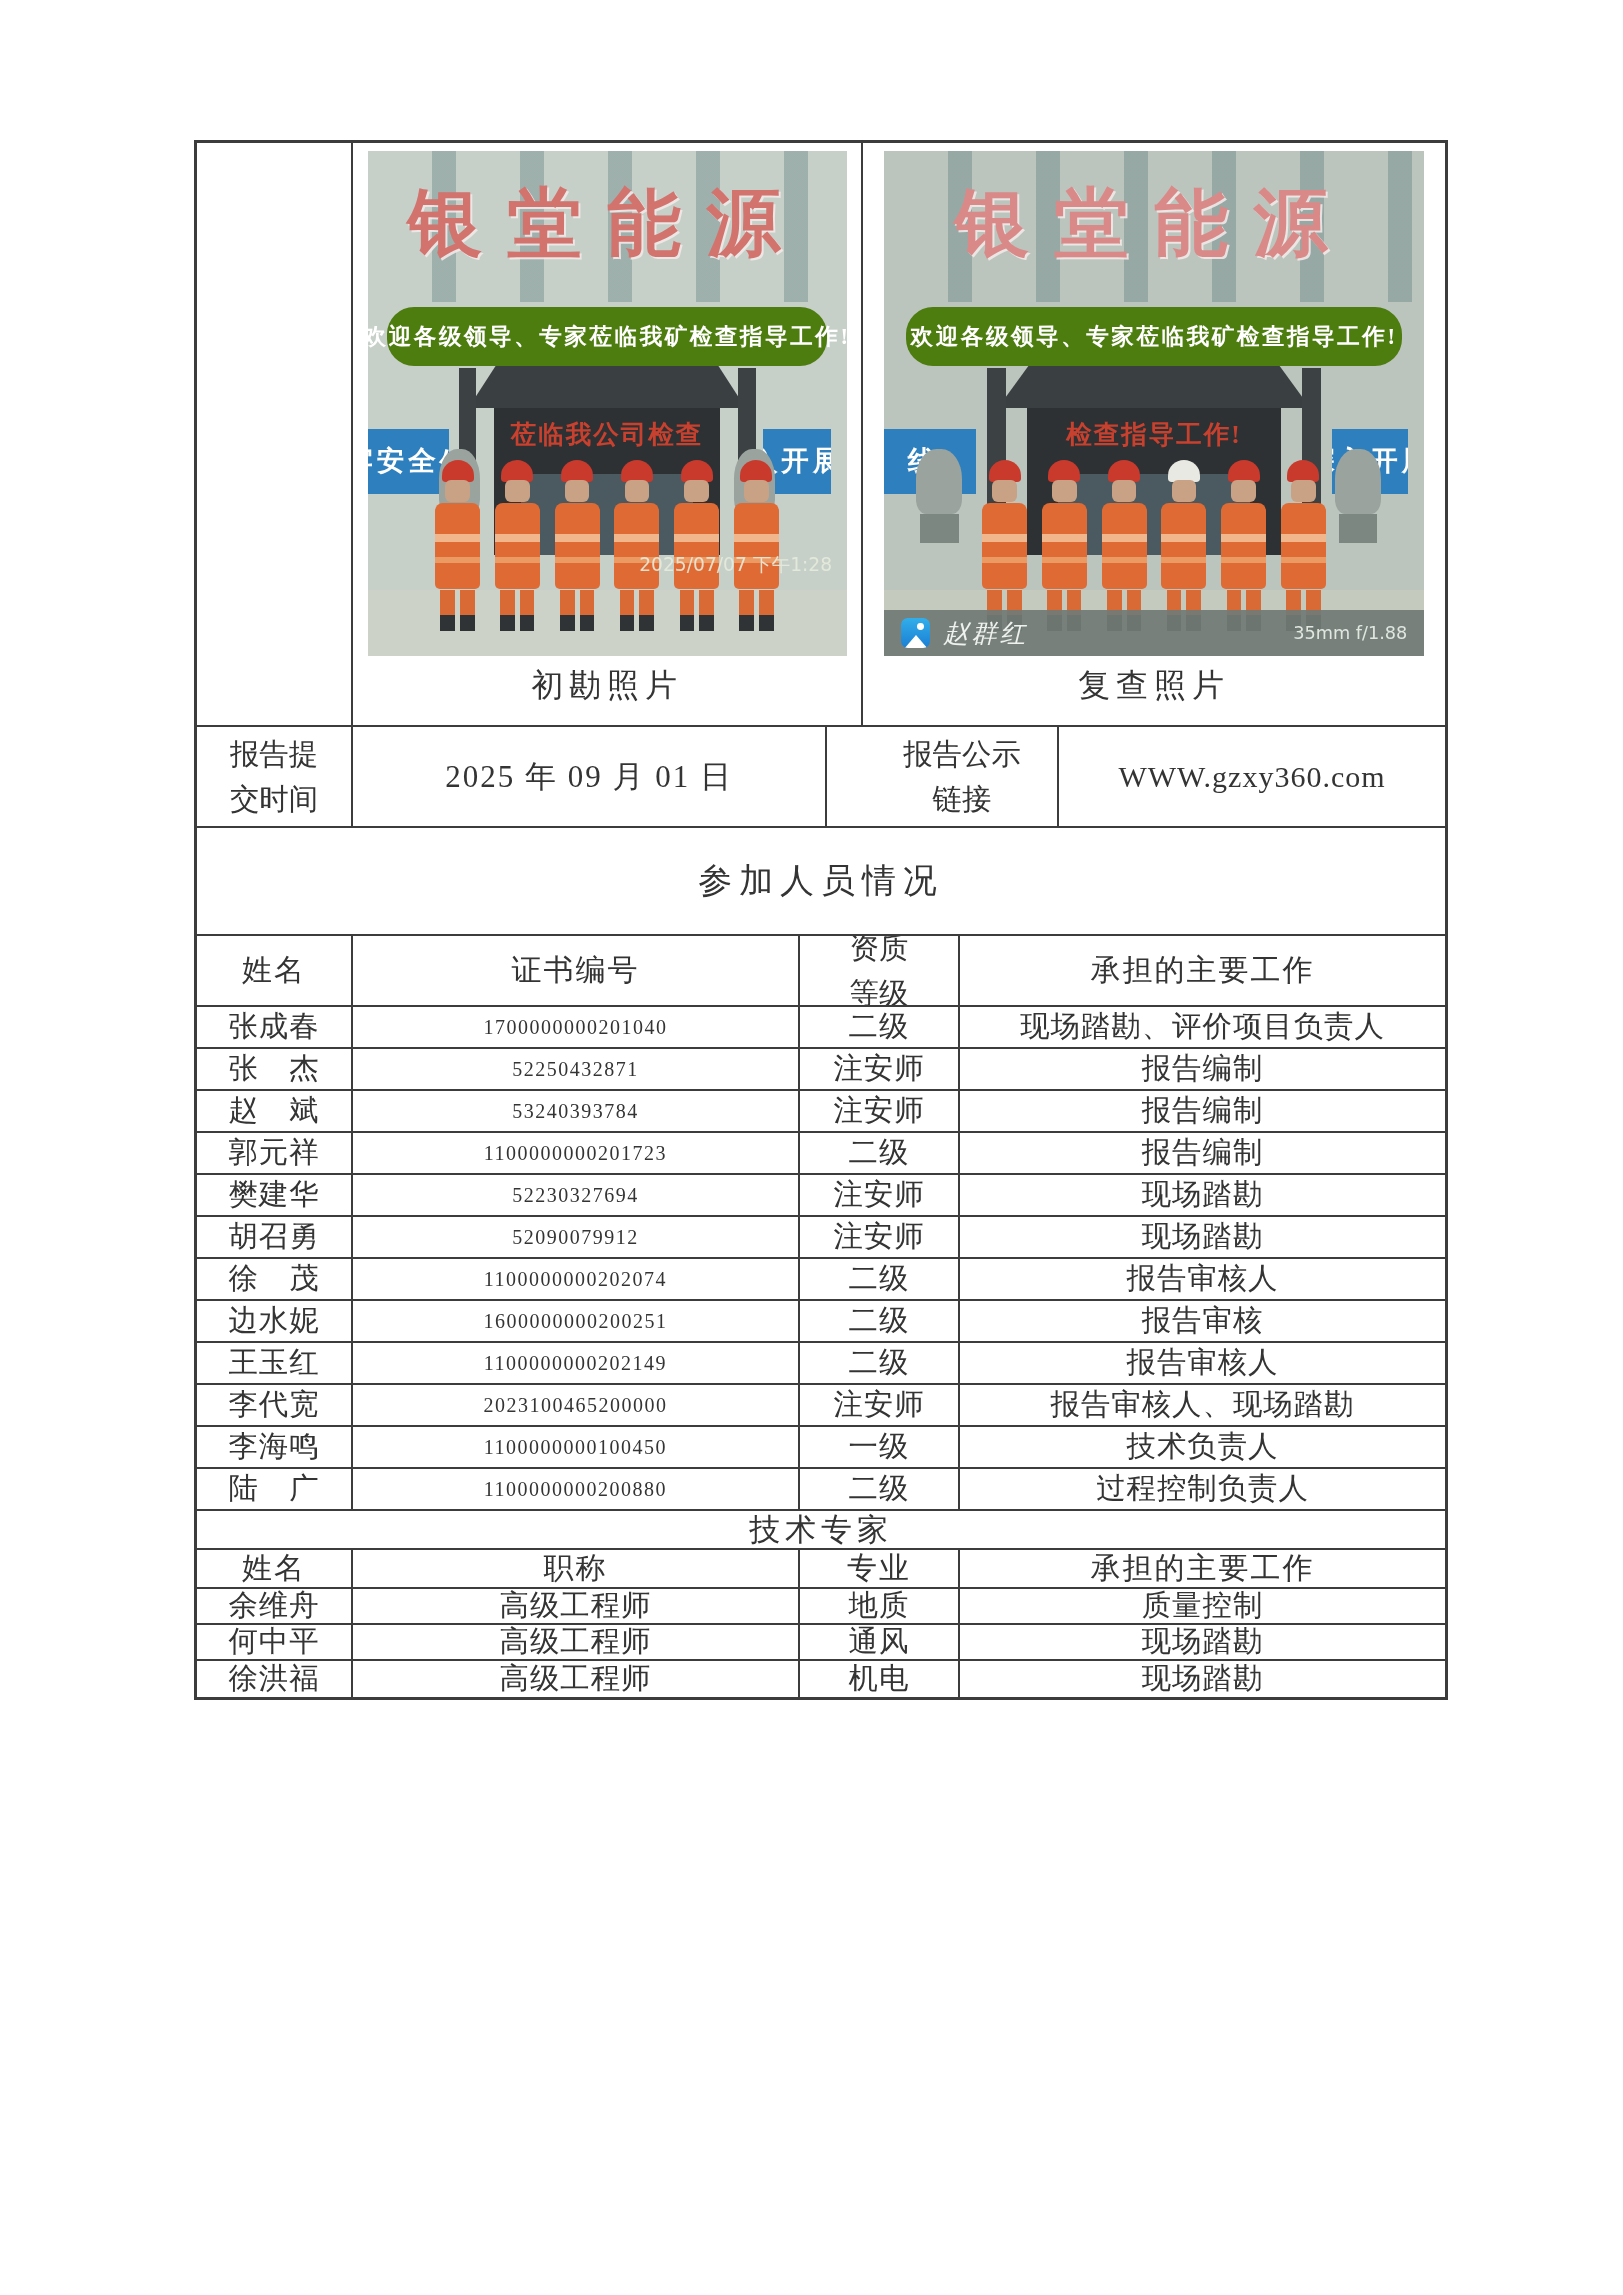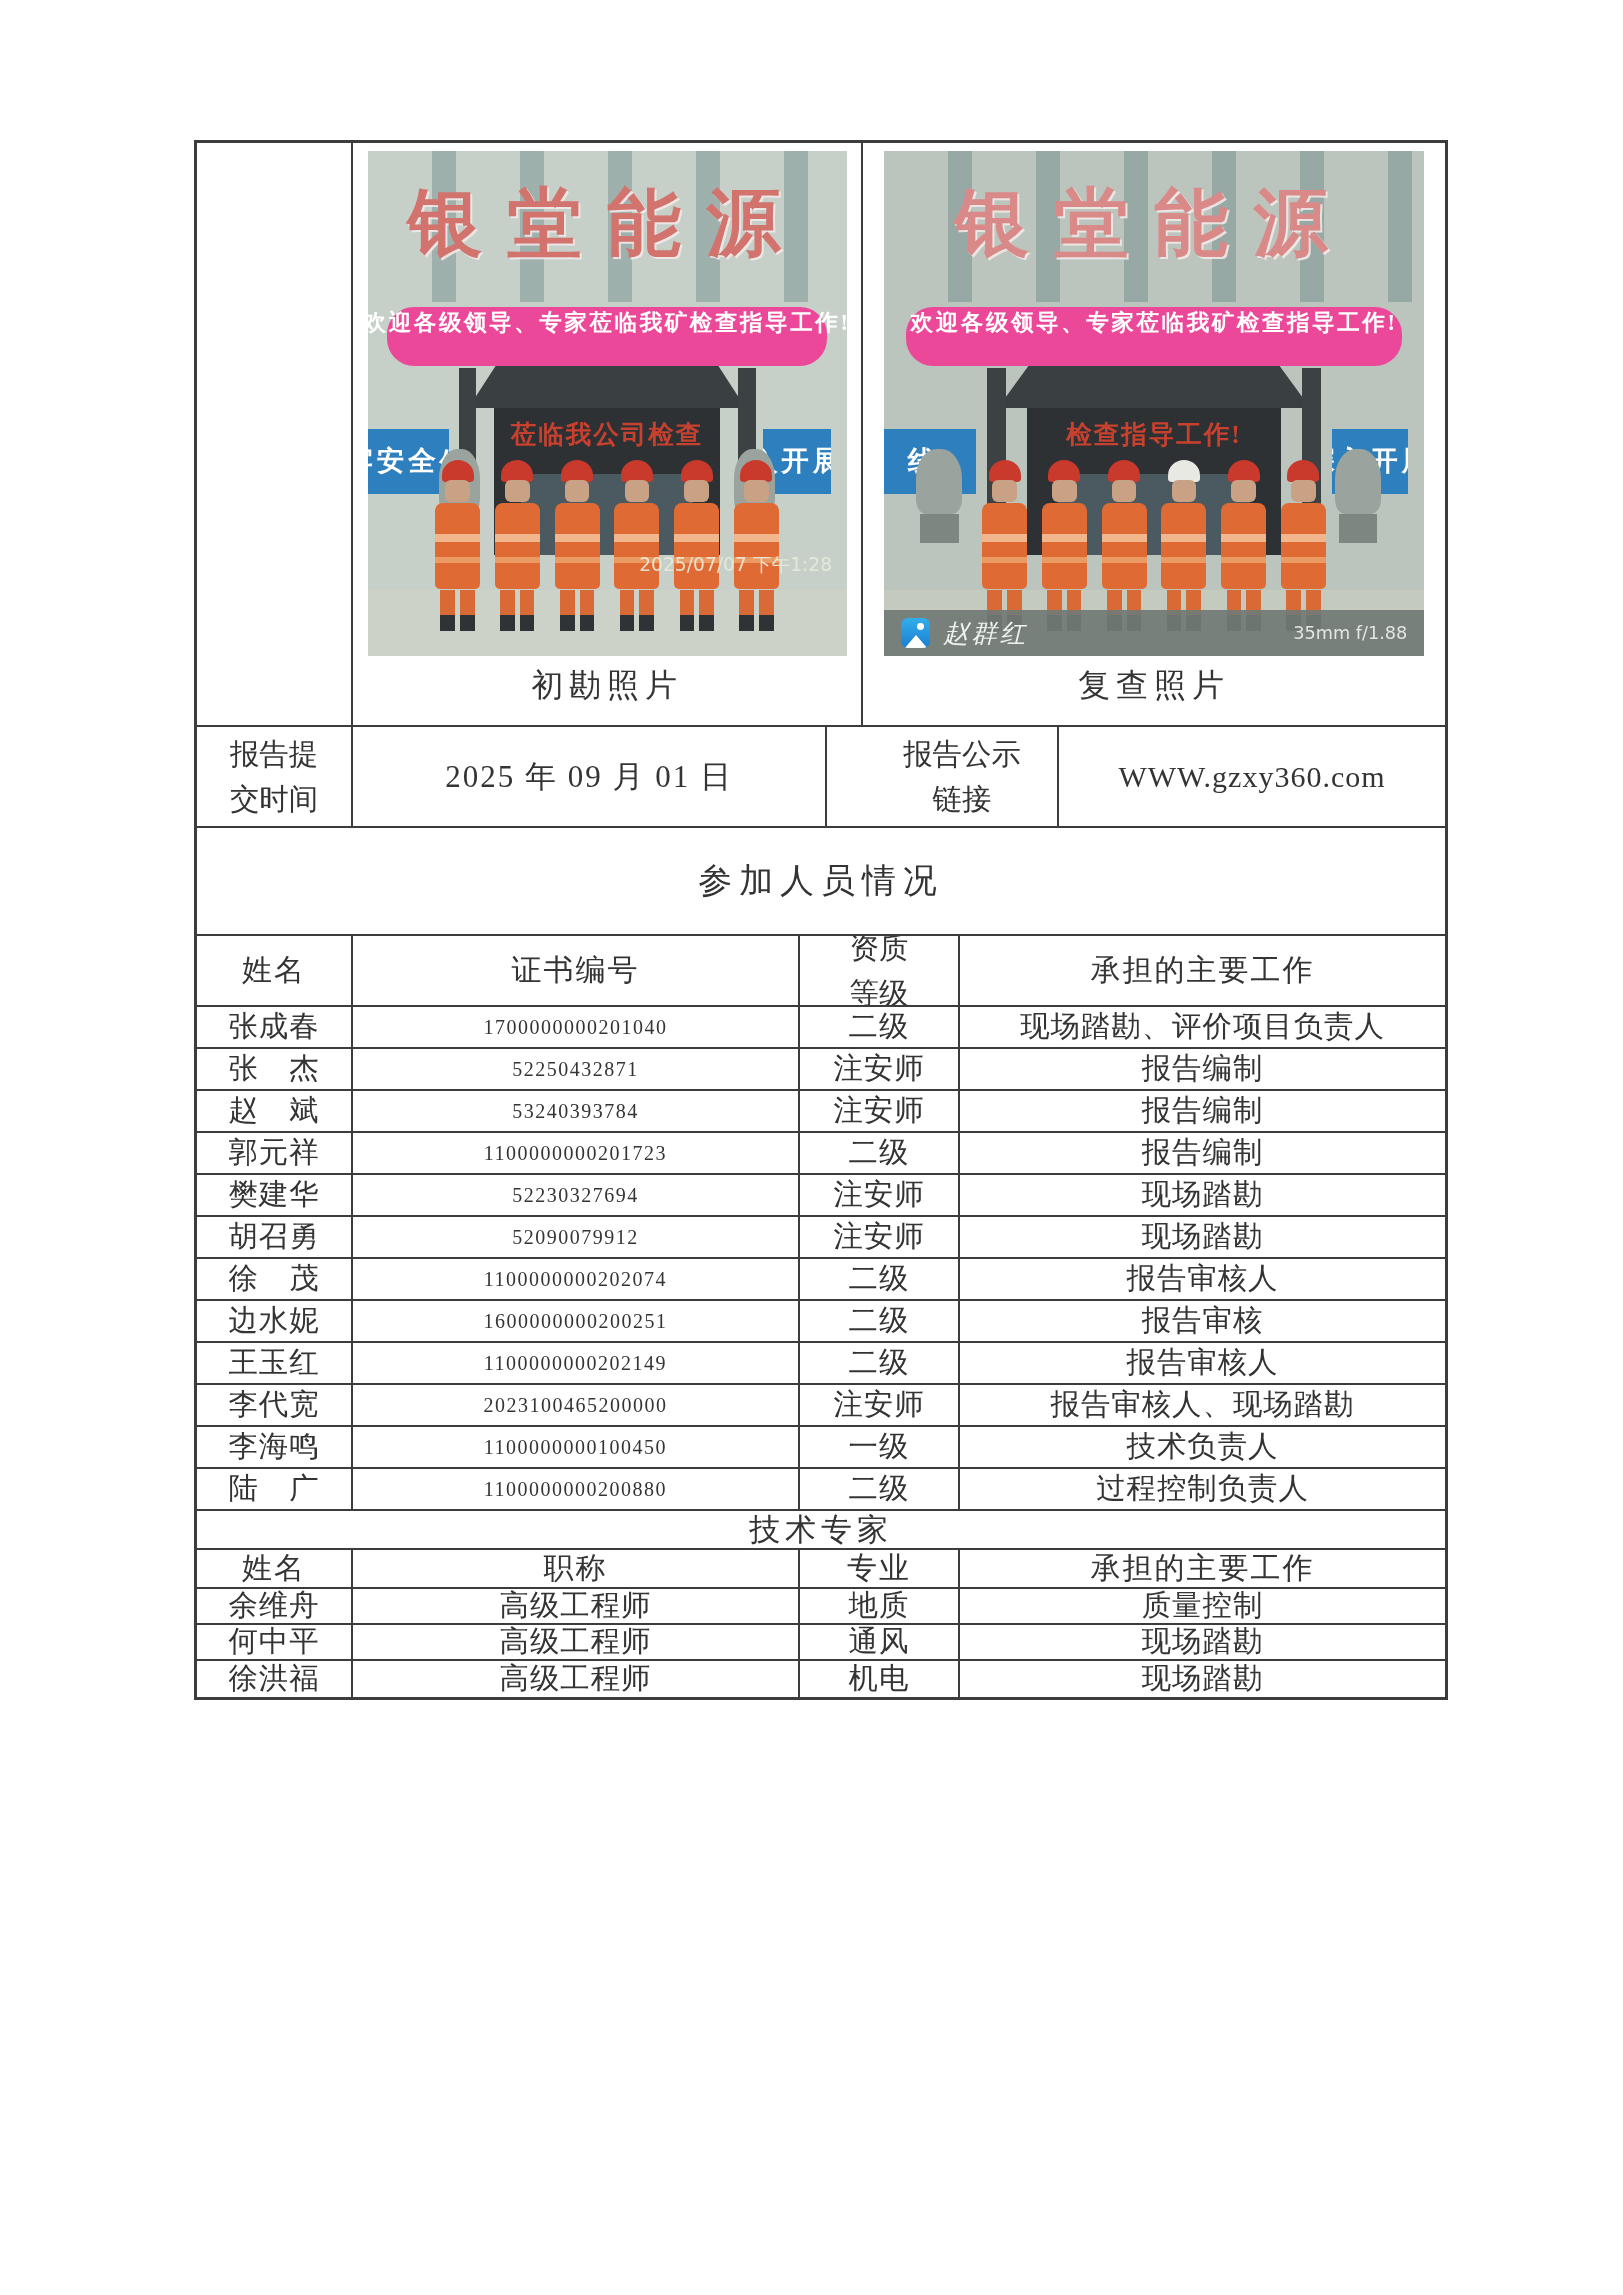--- a/index.html
+++ b/index.html
@@ -55,8 +55,8 @@
         font-size:74px;letter-spacing:25.5px;color:#d2736e;
         text-shadow:2px 2px 0 rgba(240,232,232,.9);white-space:nowrap;}
   .photoB .sign{color:#d98a88;}
-  .banner{position:absolute;top:31%;left:4%;right:4%;height:11.5%;background:#ec4899;
-          display:flex;align-items:flex-start;justify-content:center;border-radius:27px;}
+  .banner{position:absolute;top:31%;left:4%;right:4%;height:11.5%;background:#4d7c0f;
+          display:flex;align-items:center;justify-content:center;border-radius:27px;}
   .banner span{color:#ffffff;font-size:22.6px;font-weight:bold;letter-spacing:2.5px;white-space:nowrap;}
   .canopy{position:absolute;top:42.5%;left:21%;right:21%;height:8.5%;background:#3a3f41;
           clip-path:polygon(10% 0,90% 0,100% 100%,0 100%);}

